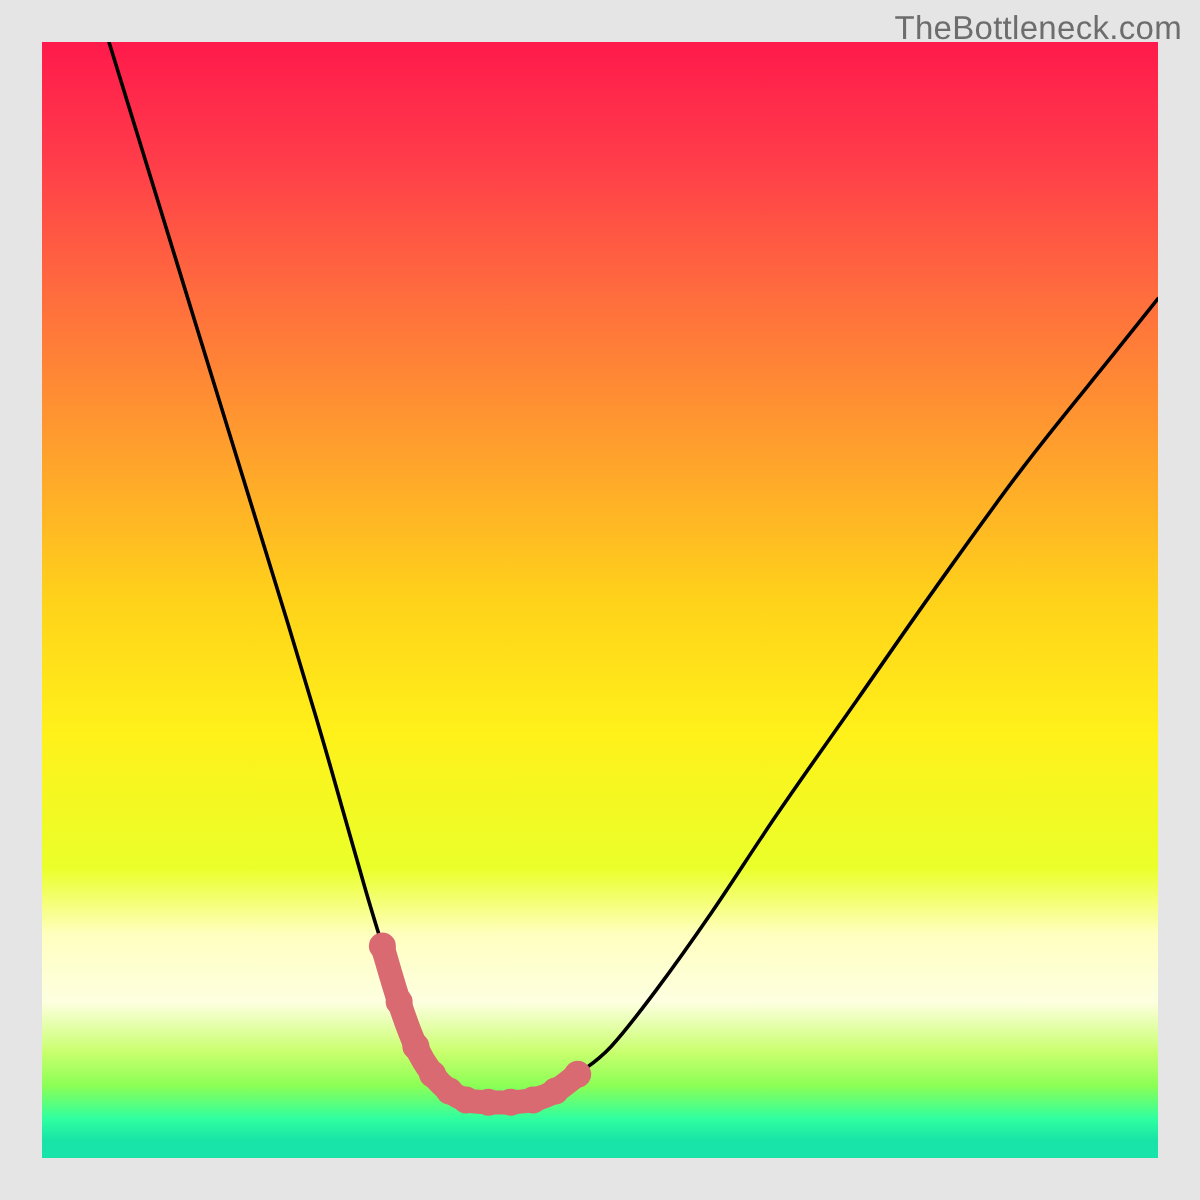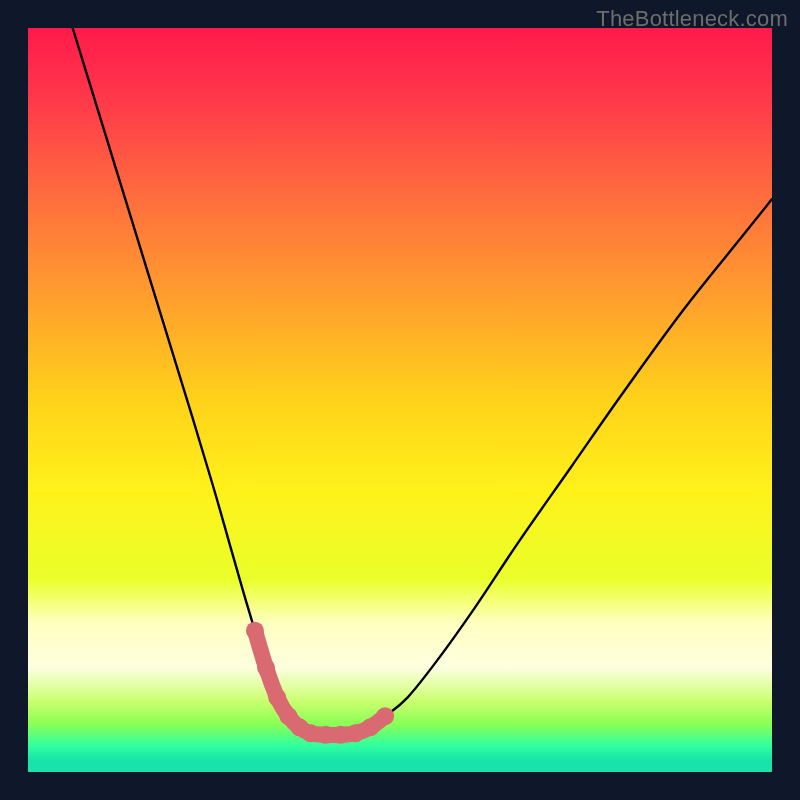--- a/index.html
+++ b/index.html
@@ -17,7 +17,7 @@
     top: 0;
     width: 800px;
     height: 800px;
-    background: #0f172a;
+    background: #e5e5e5;
   }
   .plot {
     position: absolute;

